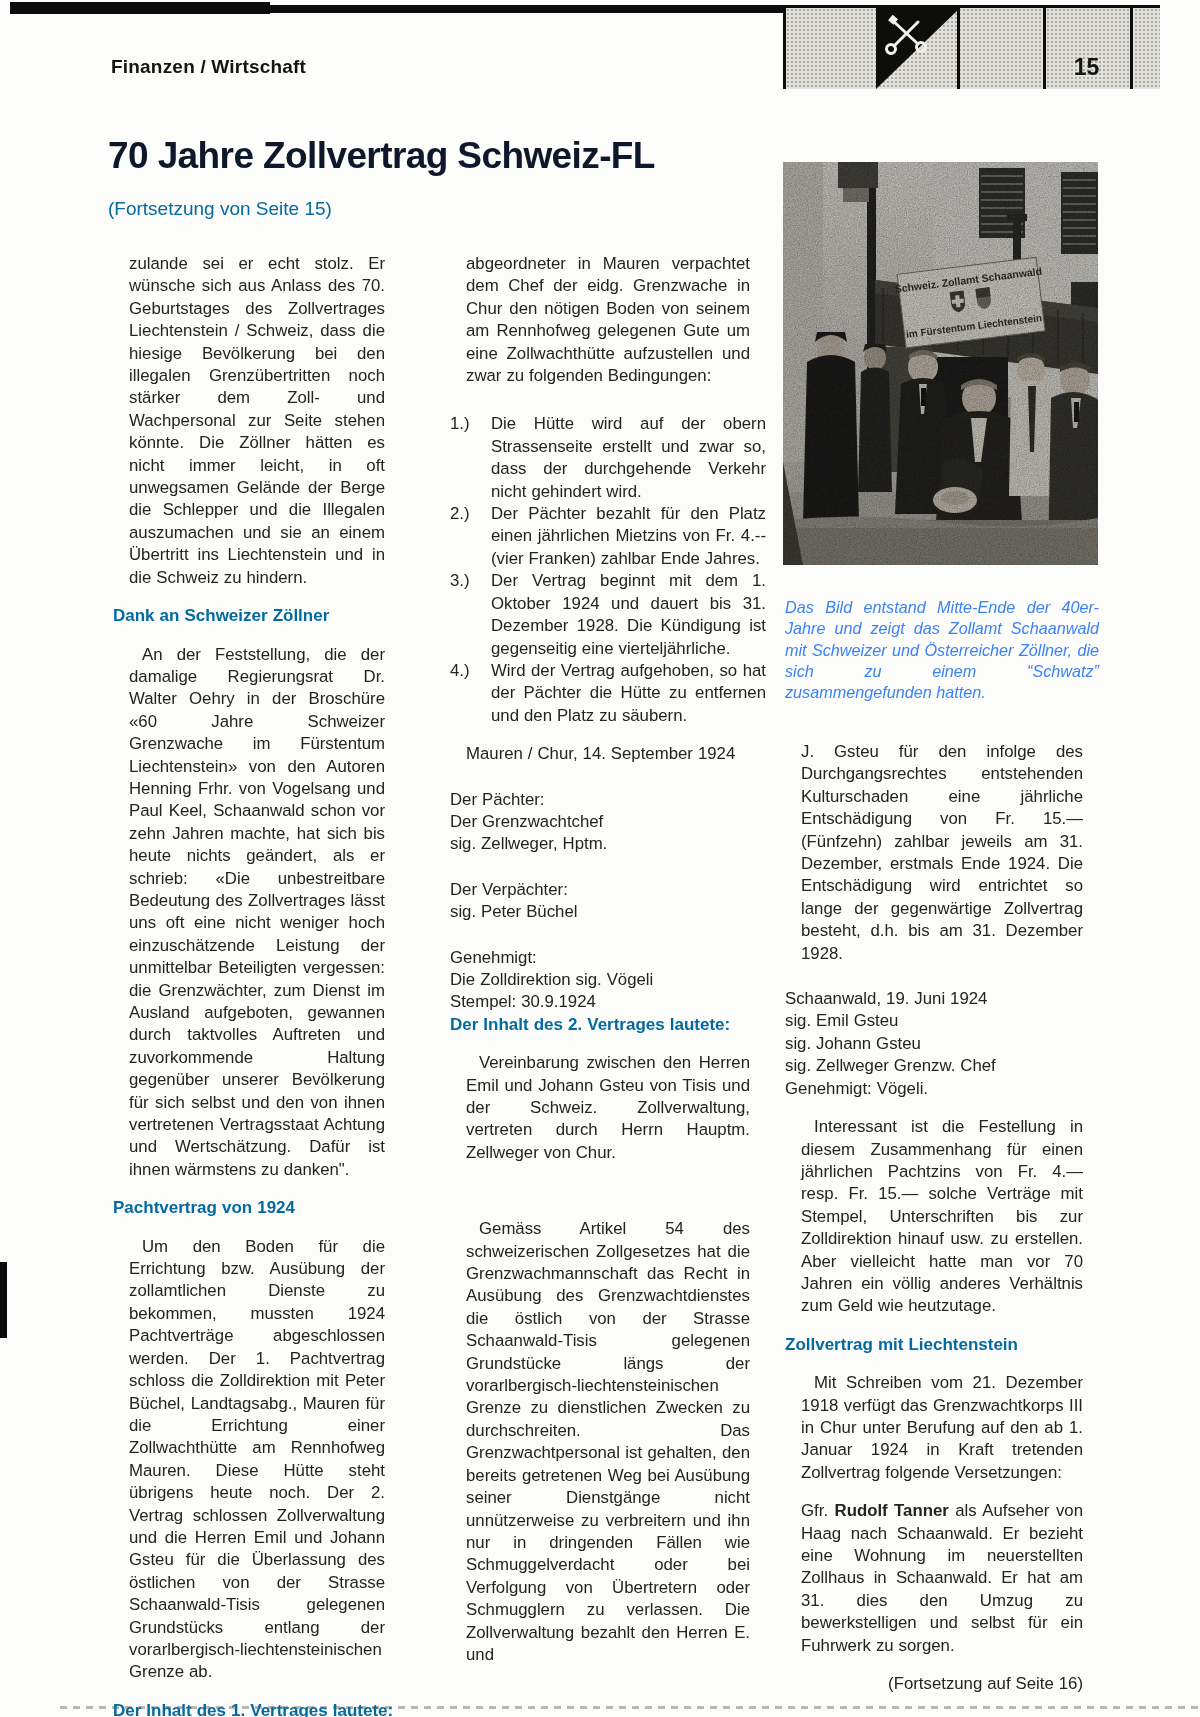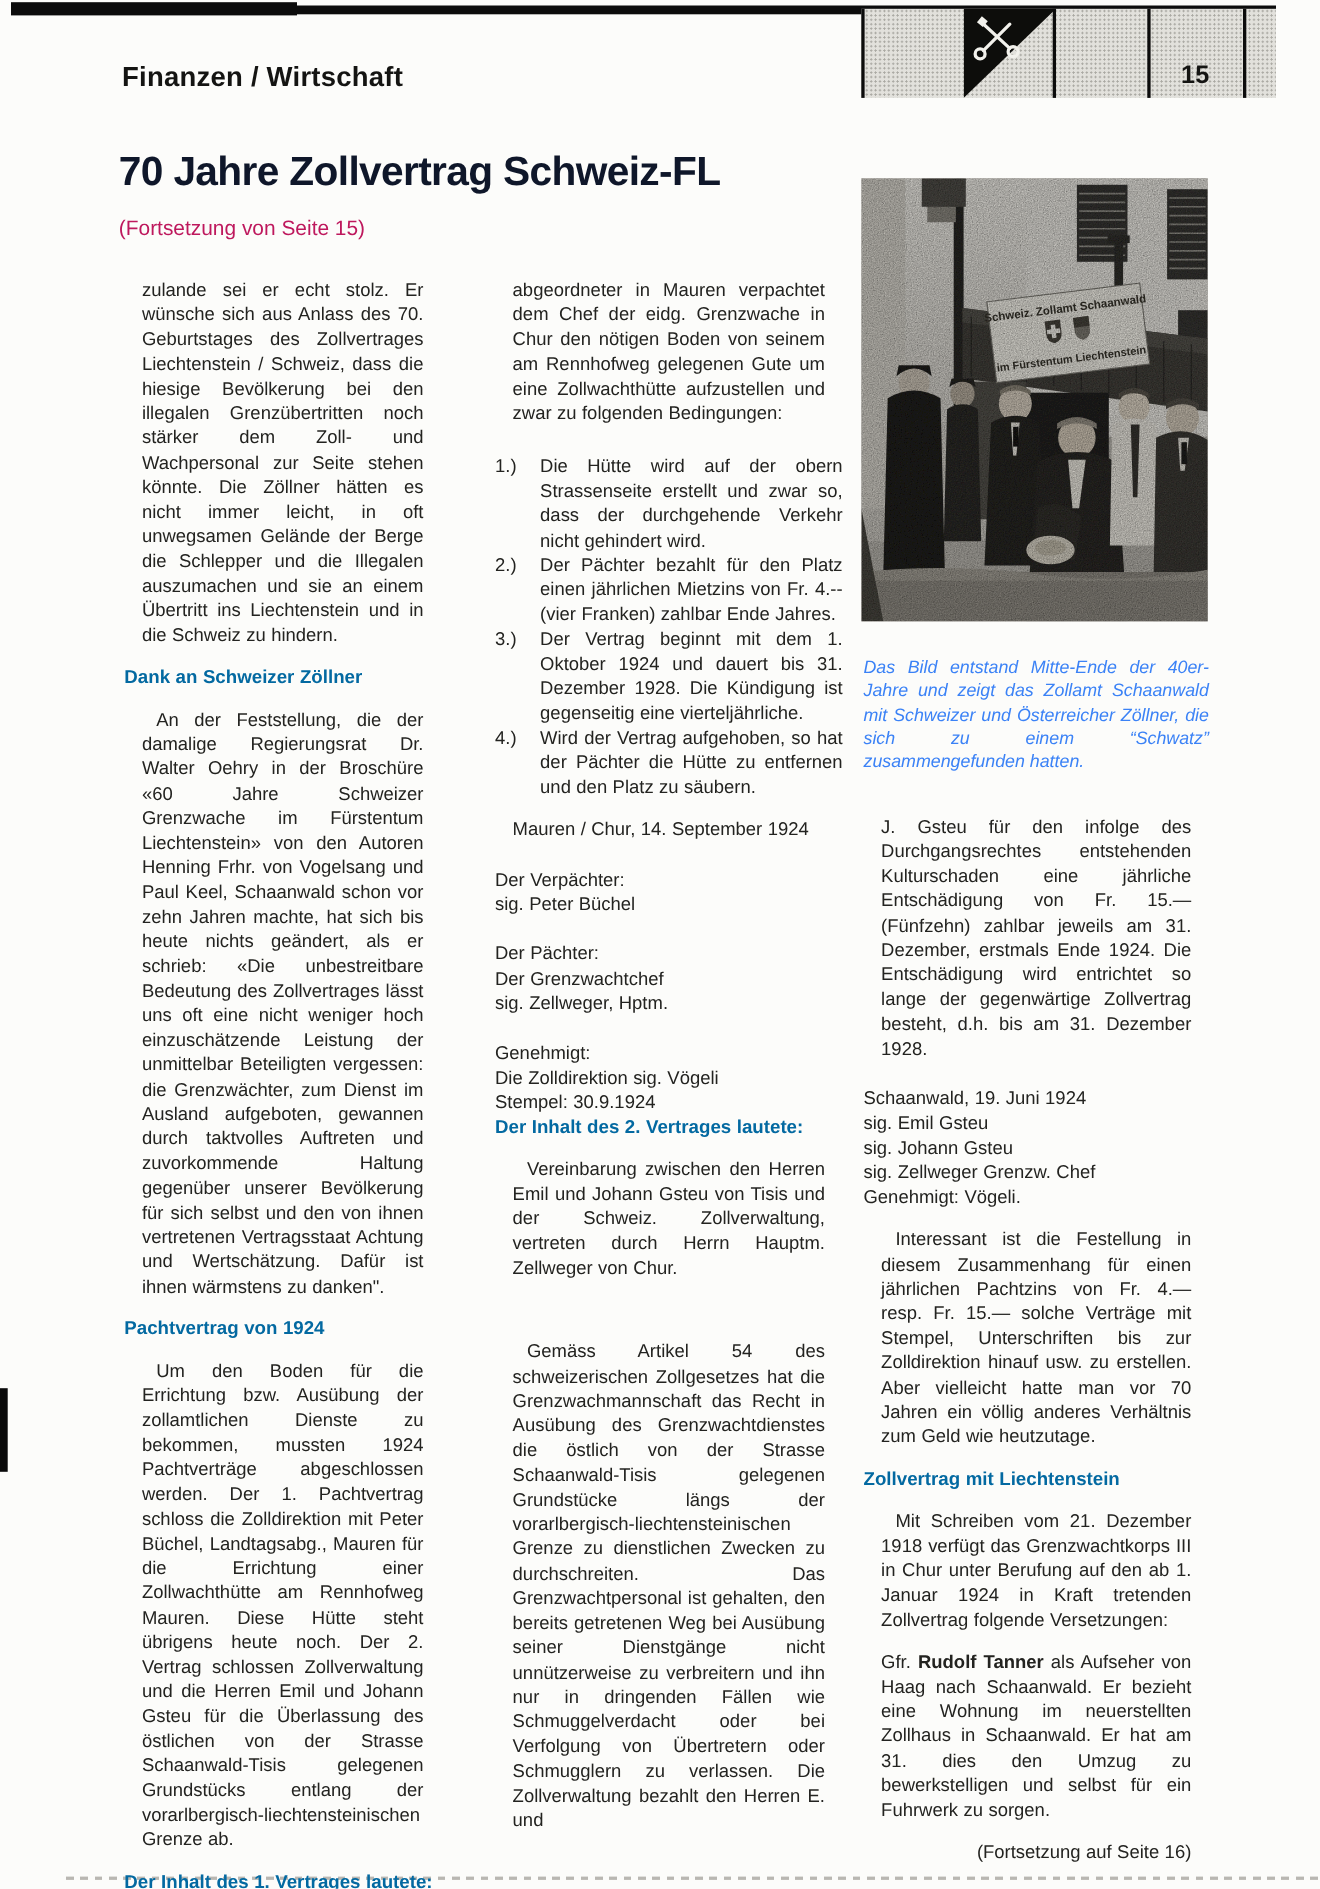--- a/index.html
+++ b/index.html
@@ -17,7 +17,7 @@
   .bottom-scanline{position:absolute;left:60px;top:1706px;width:1140px;height:3px;
     background:repeating-linear-gradient(90deg,#b9b7b2 0 7px,transparent 7px 13px);}
   
-  .section-label{position:absolute;left:111px;top:56px;font-size:25px;font-weight:bold;letter-spacing:0.2px;color:#141412;text-align:right;}
+  .section-label{position:absolute;left:111px;top:56px;font-size:19px;font-weight:bold;letter-spacing:0.2px;color:#141412;text-align:right;}
   .header-box{
     position:absolute;left:783px;top:8px;width:377px;height:81px;
     background-color:#e2e1dc;

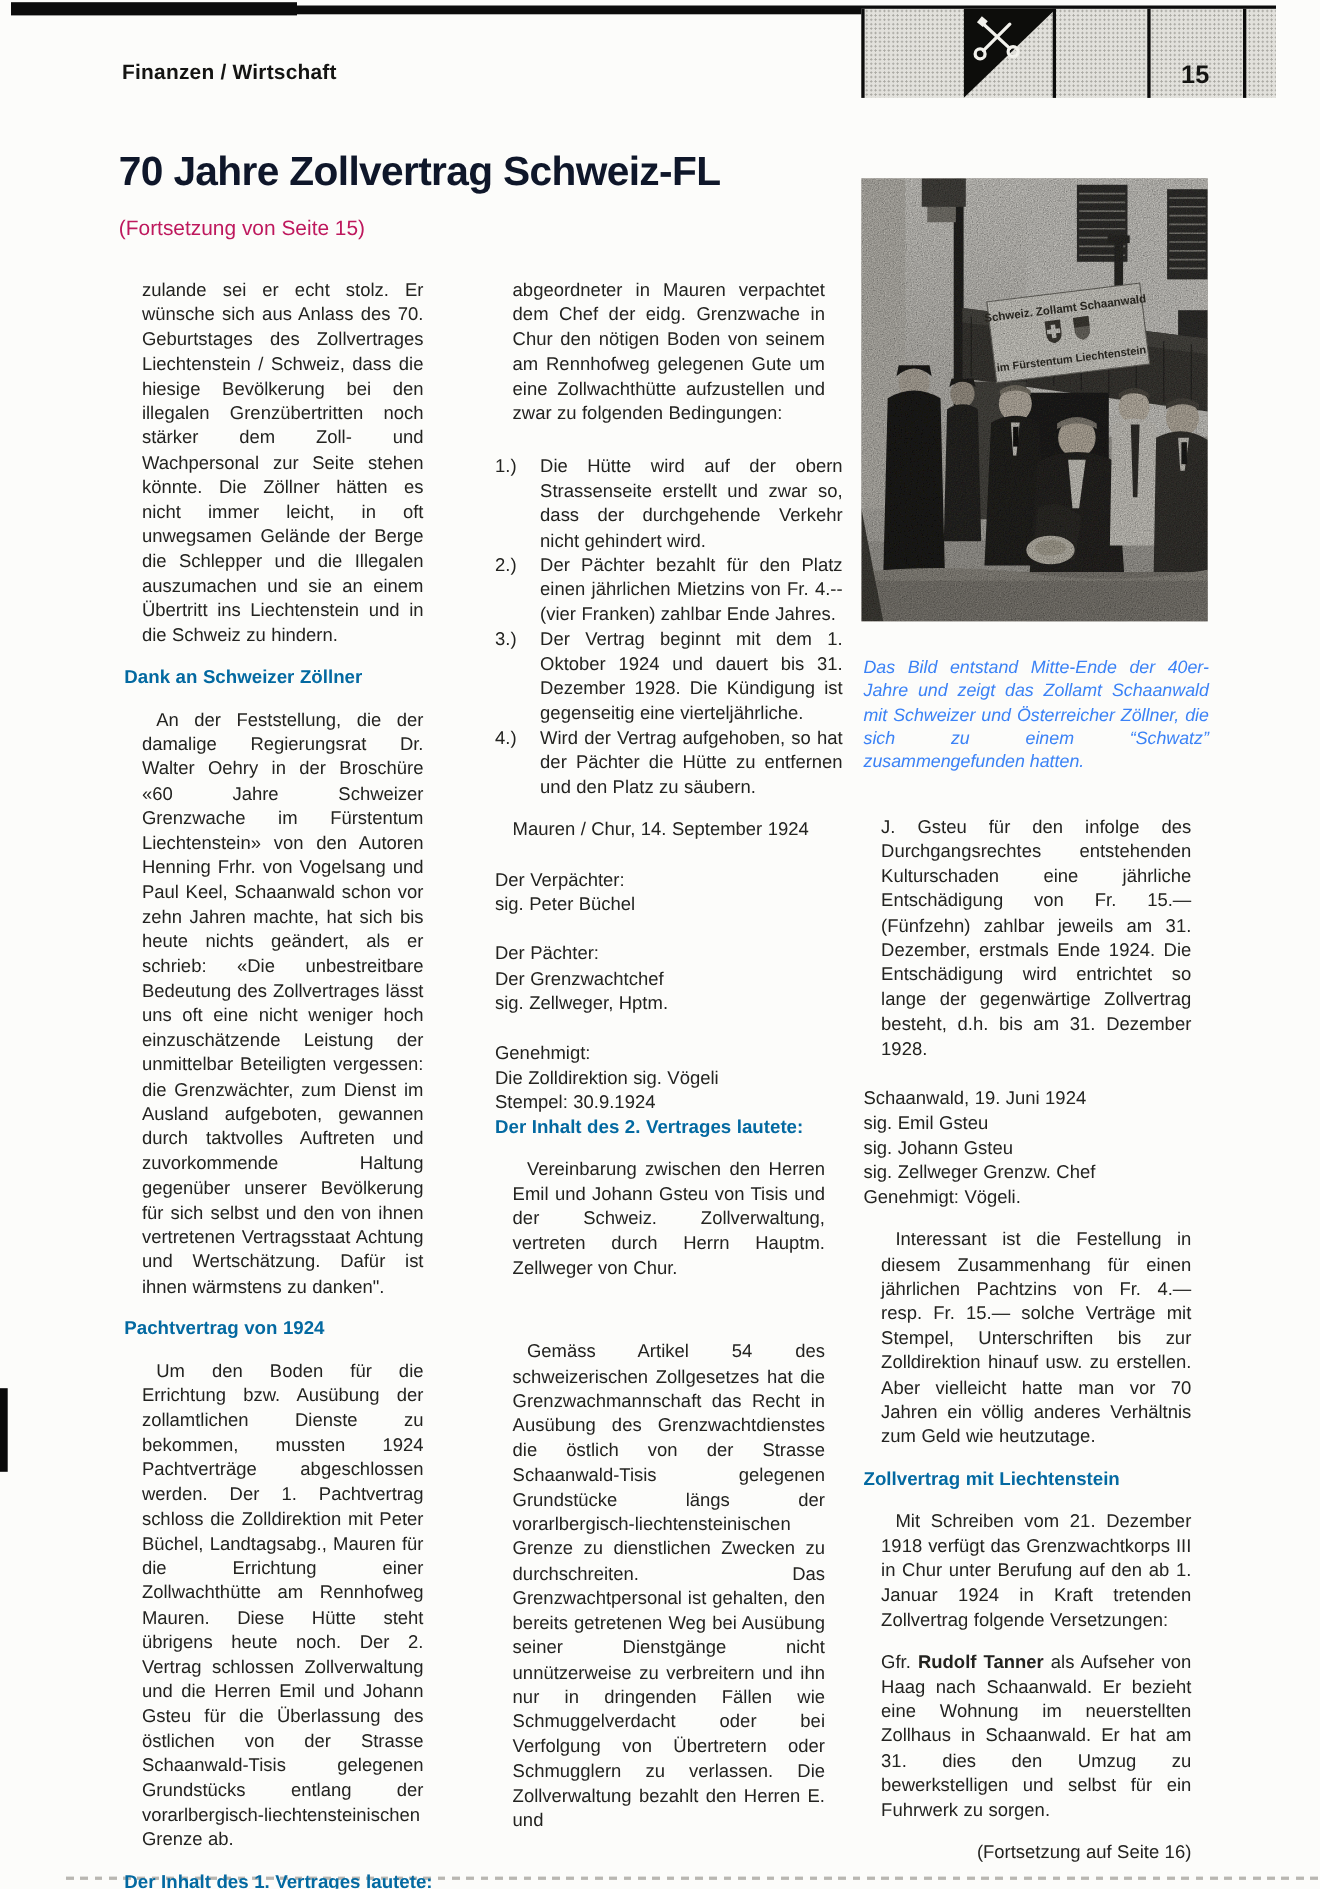--- a/index.html
+++ b/index.html
@@ -40,7 +40,7 @@
   
   .article-title{position:absolute;left:108px;top:135px;width:700px;
     font-size:37px;font-weight:bold;letter-spacing:-0.6px;color:#0f172a;}
-  .article-subtitle{position:absolute;left:108px;top:198px;font-size:19px;color:#be185d;}
+  .article-subtitle{position:absolute;left:108px;top:198px;font-size:19px;color:#0369a1;}
   
   .col{position:absolute;font-size:16.8px;line-height:22.4px;text-align:justify;
     hyphens:auto;-webkit-hyphens:auto;word-spacing:0.3px;color:#232320;}

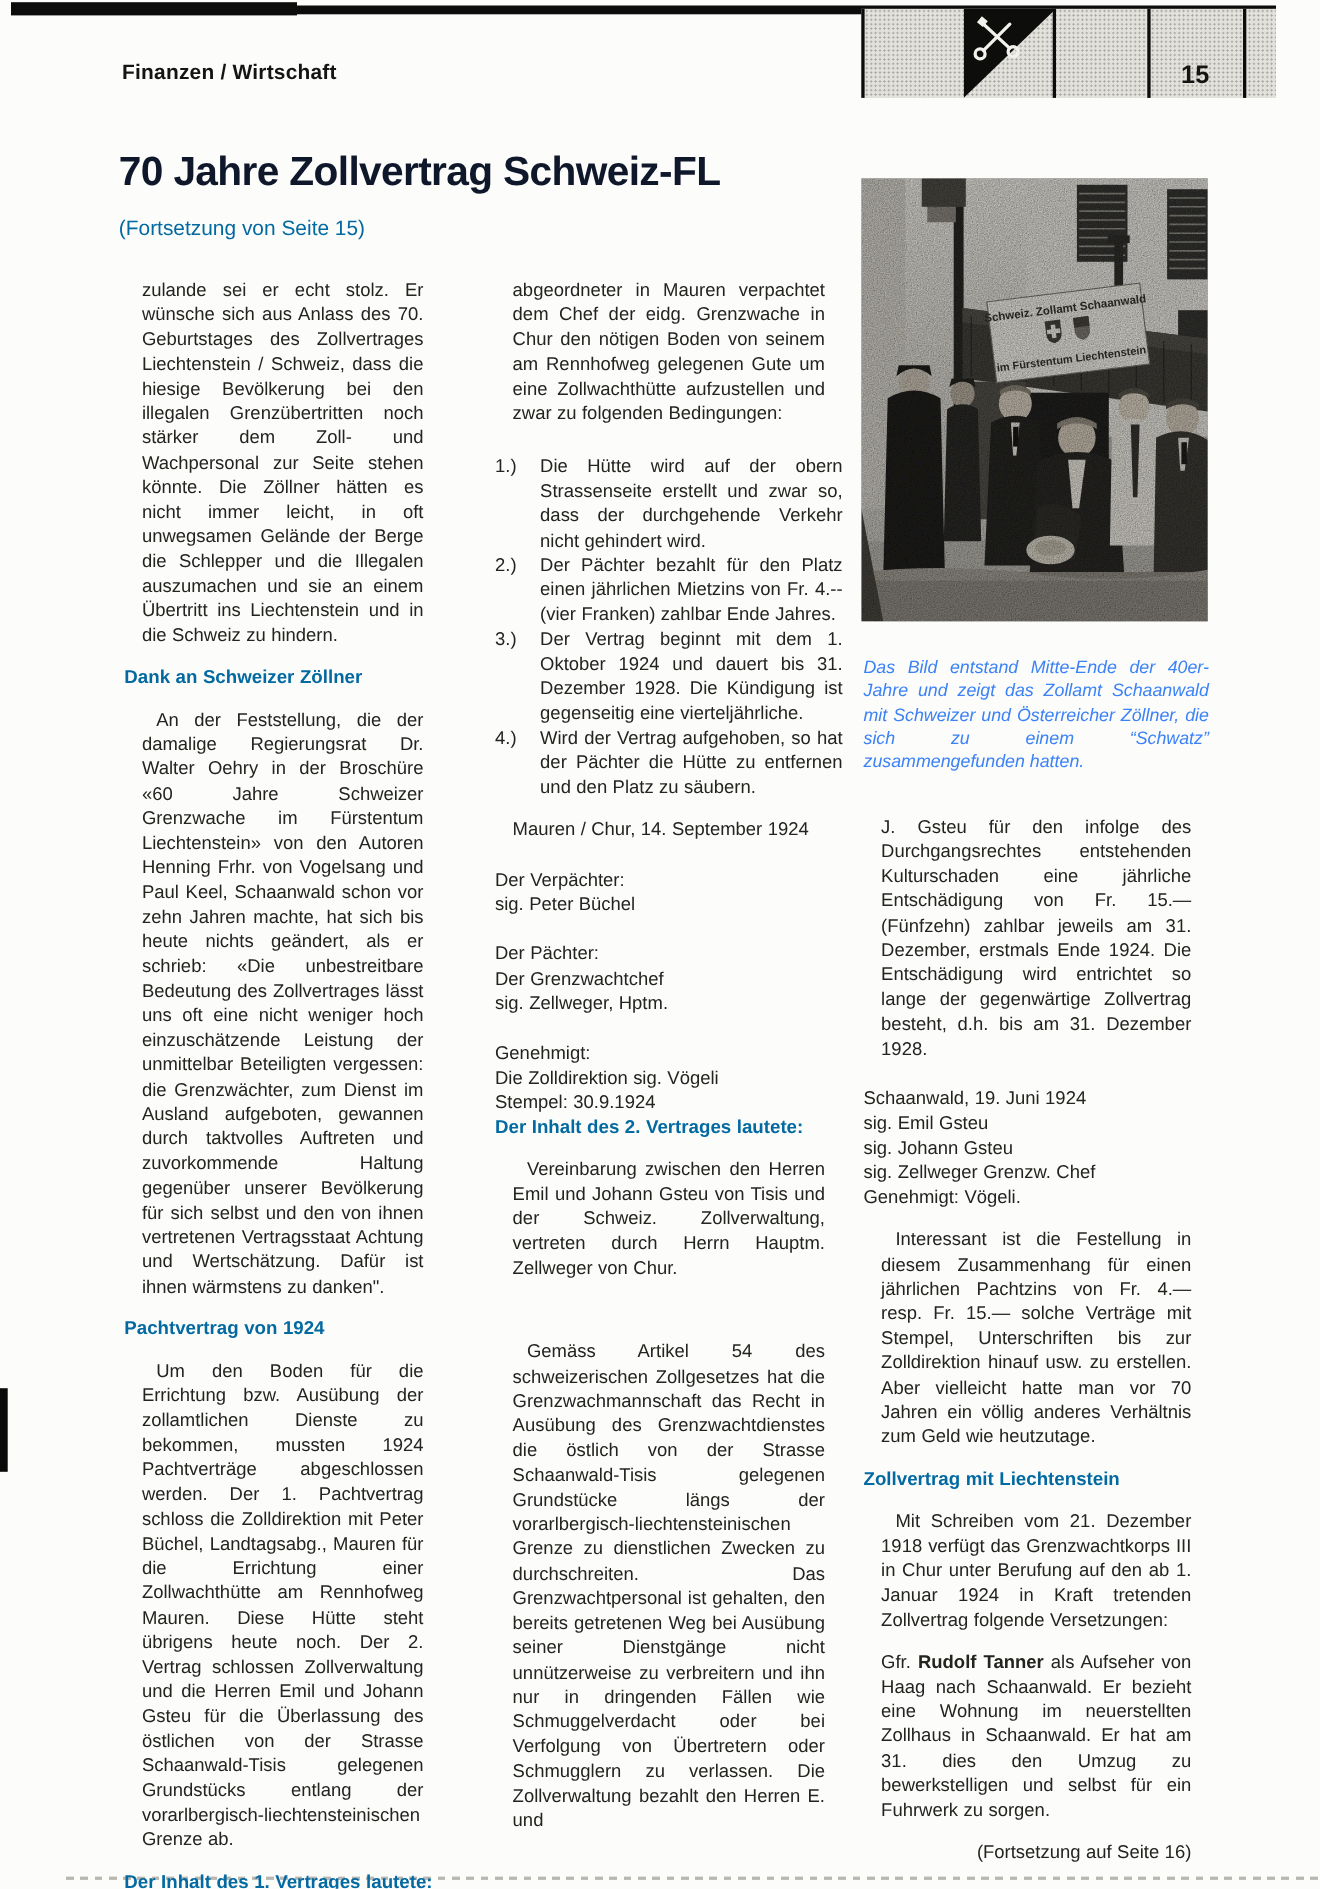--- a/index.html
+++ b/index.html
@@ -248,13 +248,13 @@
   </div>
   <p class="dateline">Mauren / Chur, 14. September 1924</p>
   <div class="sigblock">
-    <div>Der Verpächter:</div>
-    <div>sig. Peter Büchel</div>
-  </div>
-  <div class="sigblock">
     <div>Der Pächter:</div>
     <div>Der Grenzwachtchef</div>
     <div>sig. Zellweger, Hptm.</div>
+  </div>
+  <div class="sigblock">
+    <div>Der Verpächter:</div>
+    <div>sig. Peter Büchel</div>
   </div>
   <div class="sigblock">
     <div>Genehmigt:</div>

